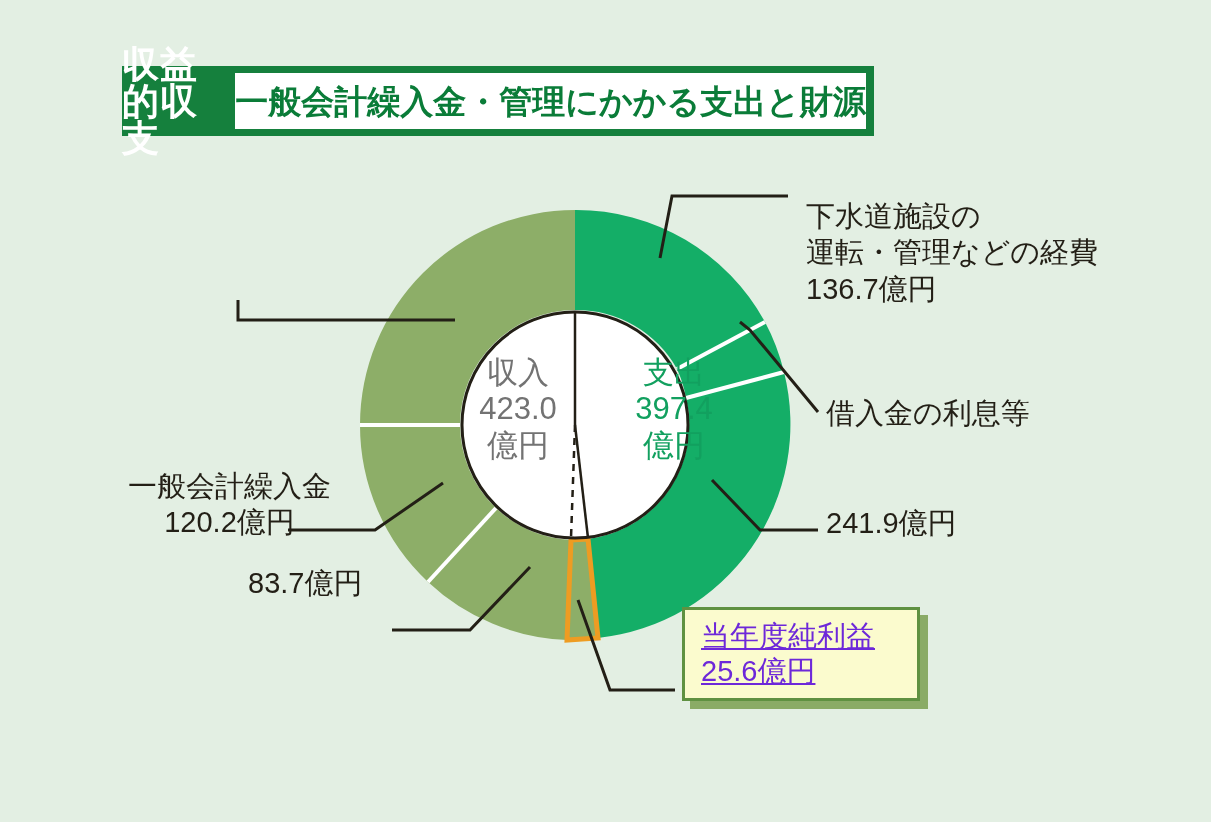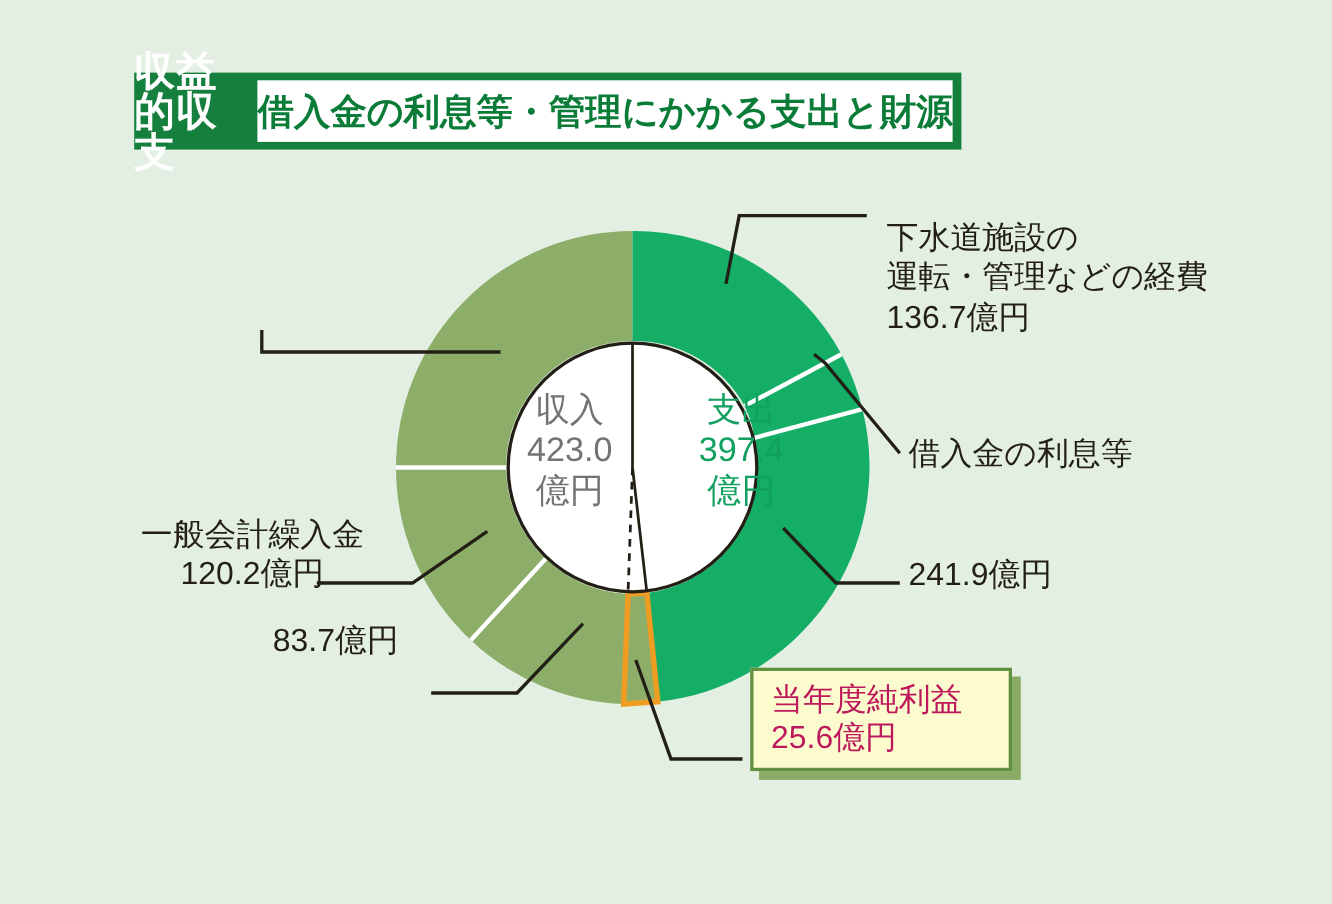--- a/index.html
+++ b/index.html
@@ -149,7 +149,7 @@
   <div class="banner">
     <div class="banner-tag">収益的収支</div>
     <div class="banner-title-wrap">
-      <div class="banner-title">借入金の利息等・管理にかかる支出と財源</div>
+      <div class="banner-title">一般会計繰入金・管理にかかる支出と財源</div>
     </div>
   </div>
 

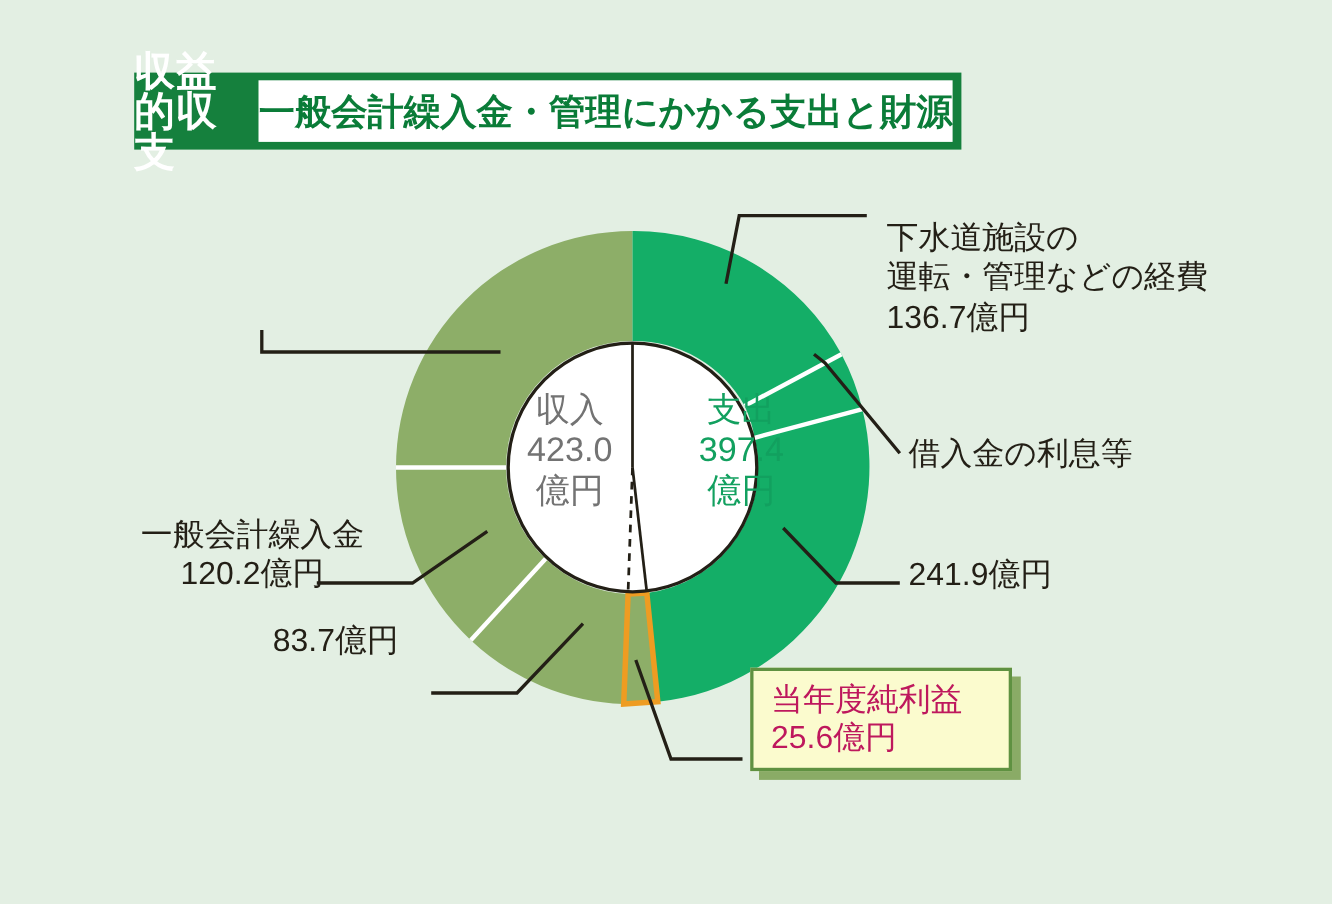--- a/index.html
+++ b/index.html
@@ -135,10 +135,11 @@
     padding-left: 16px;
   }
   .profit-box .line {
-    color: #be185d;
+    color: #6d28d9;
     font-size: 29px;
     line-height: 1.22;
     white-space: nowrap;
+    text-decoration: underline;
   }
 </style>
 </head>

